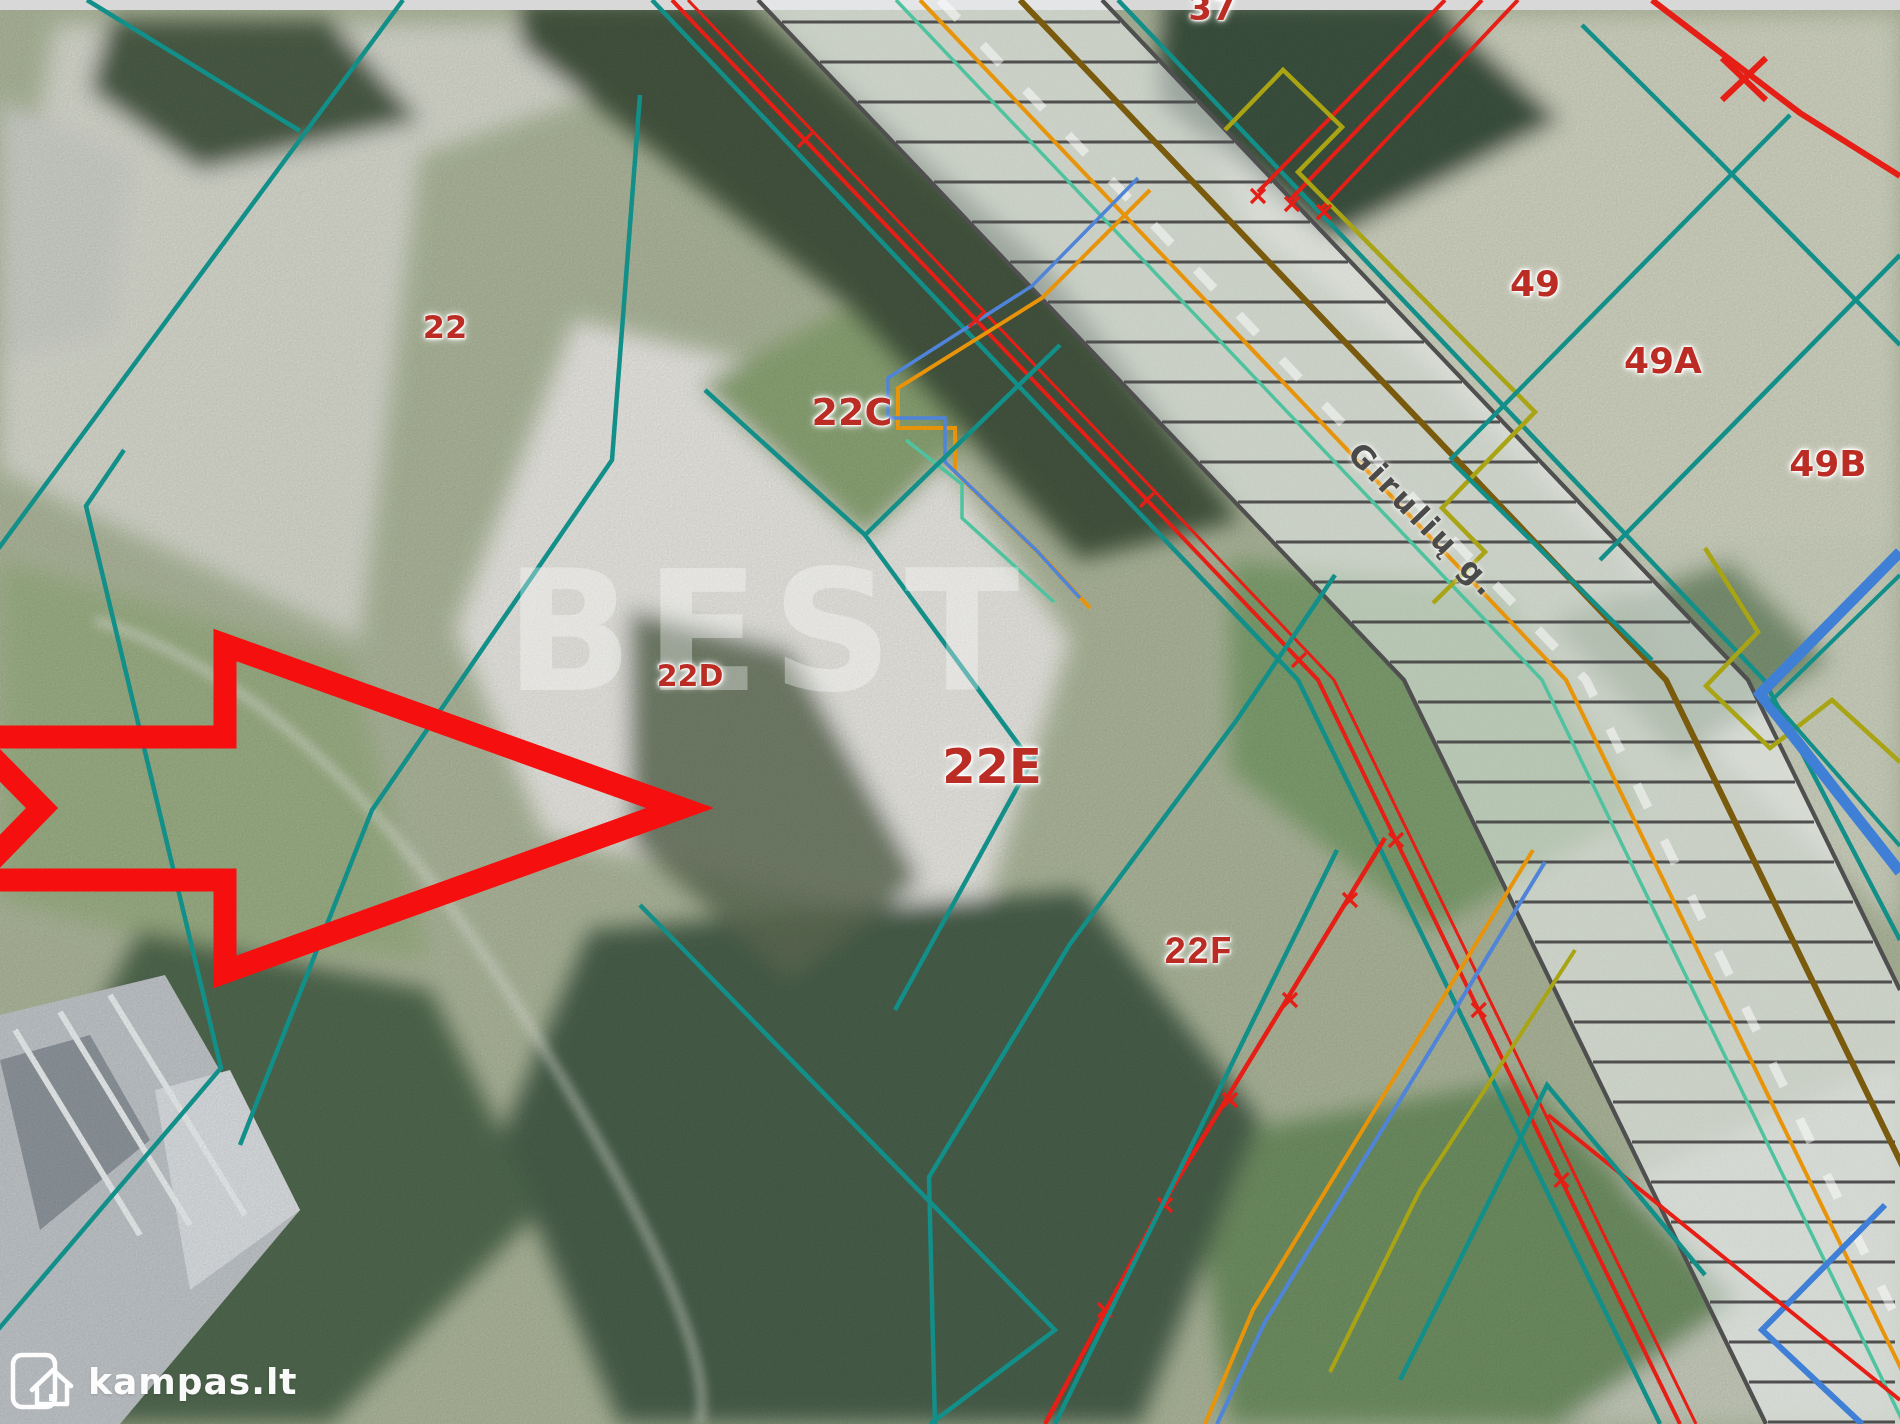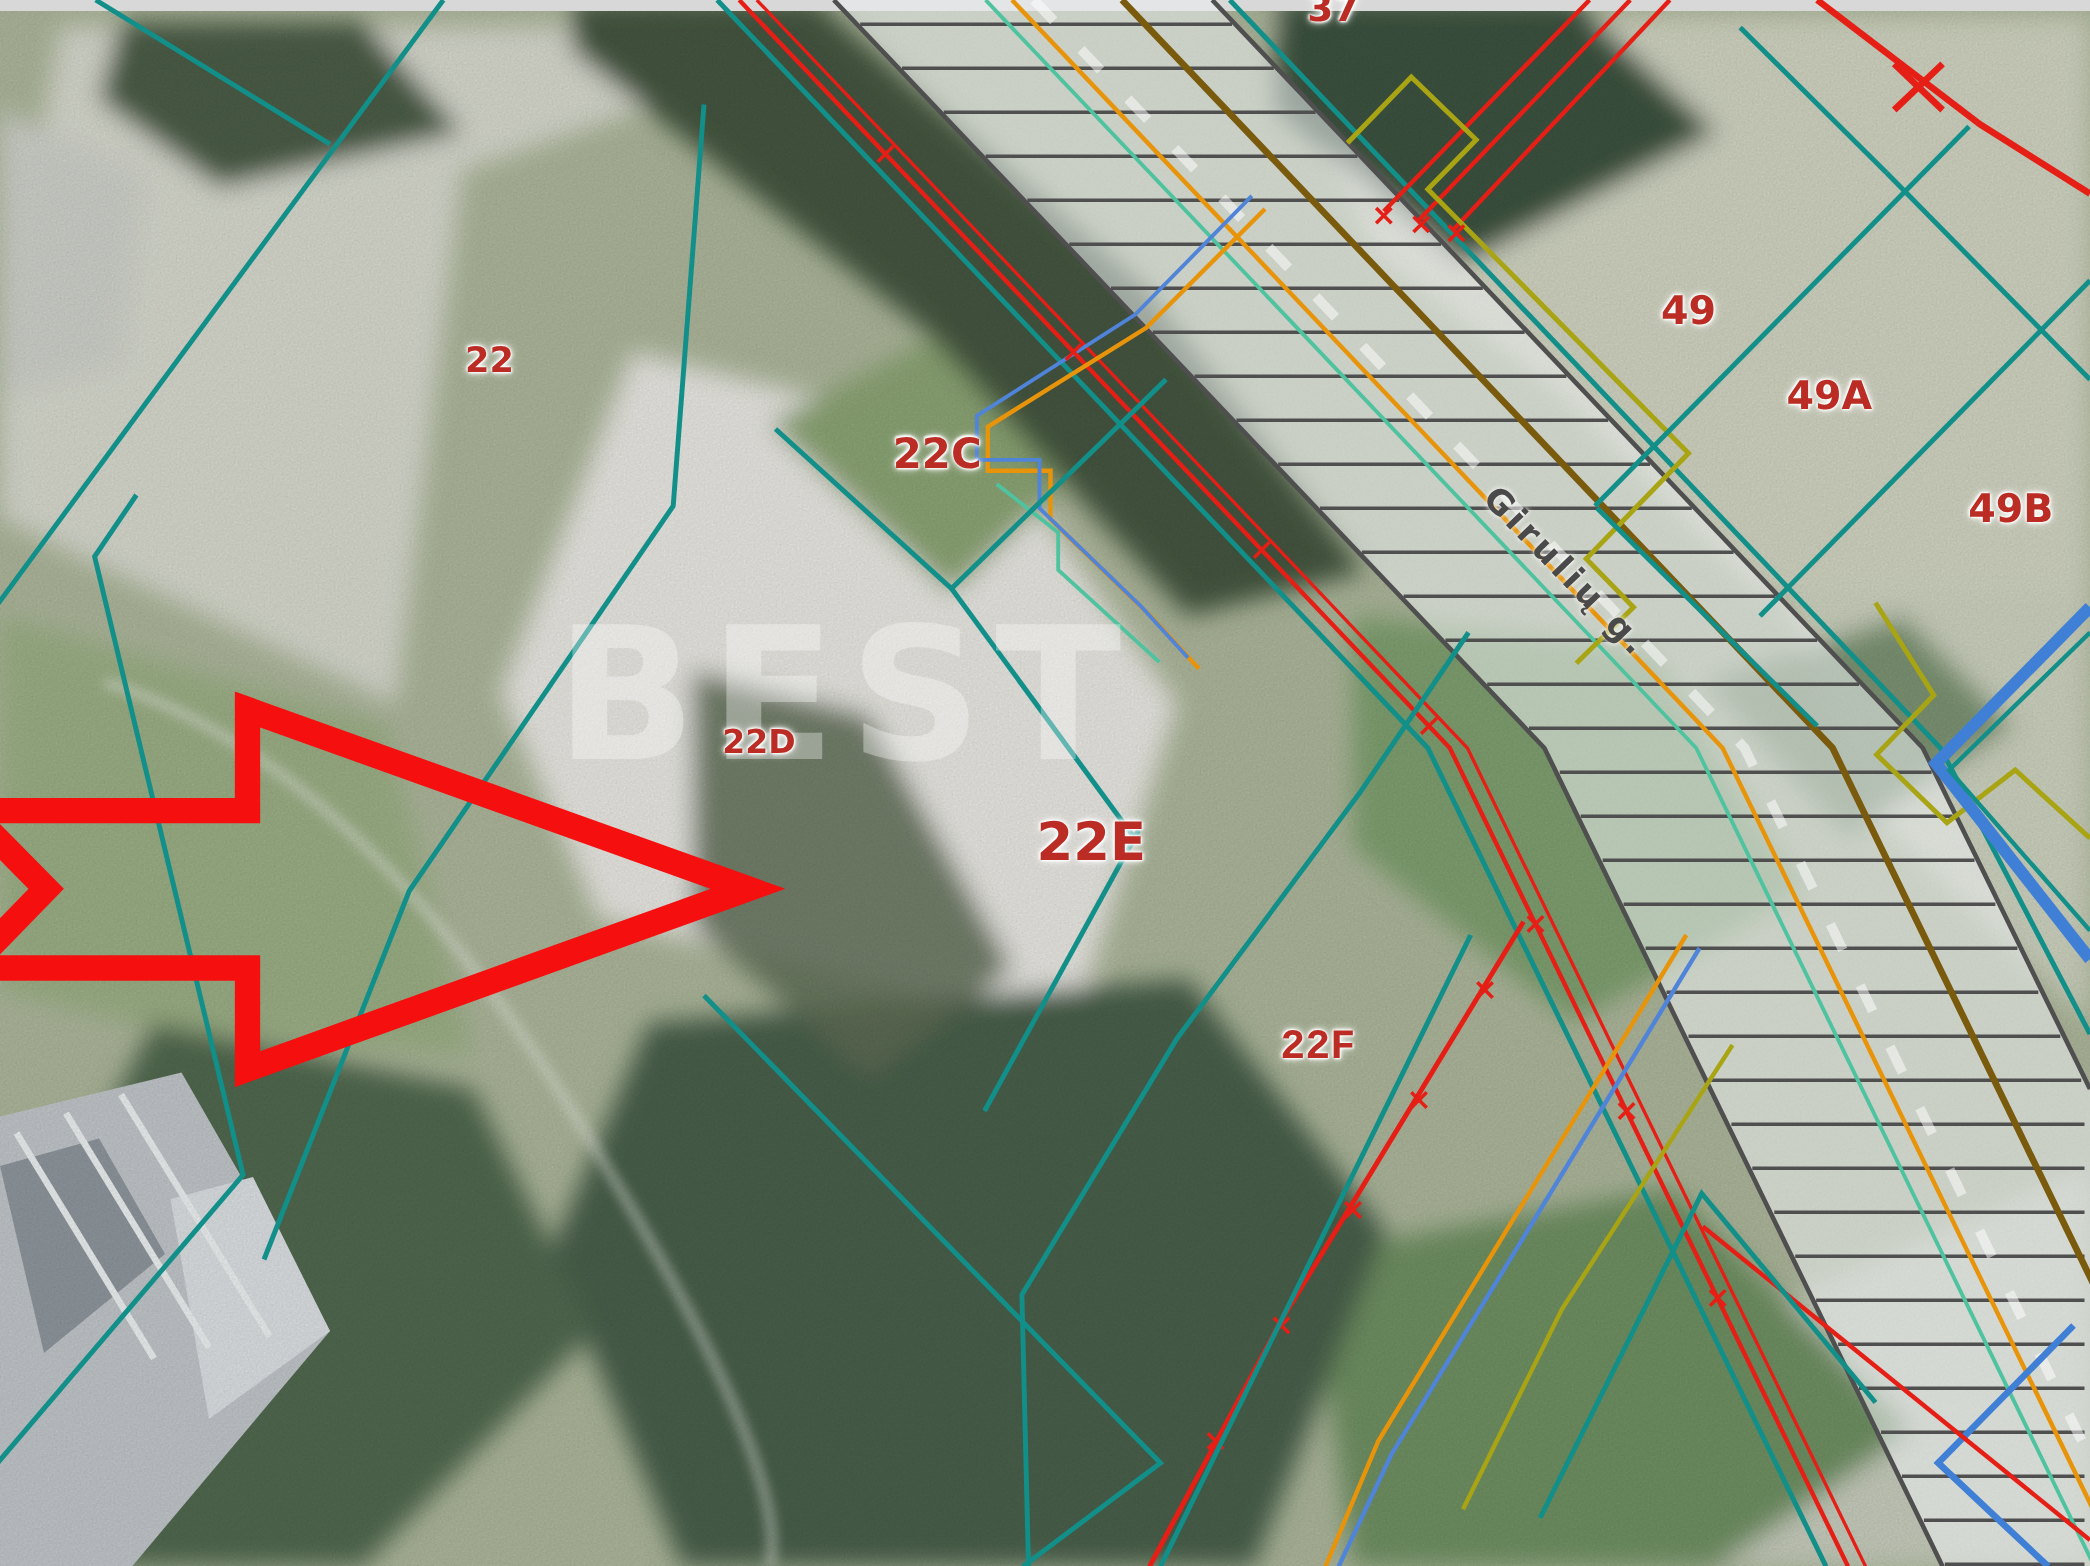--- a/index.html
+++ b/index.html
@@ -241,6 +241,15 @@
         <div class="parcel-label" style="left: 1663px; top: 360px; font-size: 36px;">49A</div>
         <div class="parcel-label" style="left: 1828px; top: 463px; font-size: 36px;">49B</div>
       </div>
+    <div class="site-logo">
+      <svg width="64" height="58" viewBox="0 0 64 58">
+        <rect x="3" y="3" width="42" height="52" rx="9" fill="none" stroke="rgba(255,255,255,0.97)" stroke-width="4.5"></rect>
+        <path d="M 22 38 L 43 18 L 61 34" fill="none" stroke="rgba(255,255,255,0.97)" stroke-width="4.5" stroke-linecap="round" stroke-linejoin="round"></path>
+        <path d="M 27 36 L 27 52 L 57 52 L 57 33" fill="none" stroke="rgba(255,255,255,0.97)" stroke-width="4.5" stroke-linecap="round" stroke-linejoin="round"></path>
+        <rect x="39" y="42" width="7" height="7" fill="rgba(255,255,255,0.97)"></rect>
+      </svg>
+      <span class="logo-text">kampas.lt</span>
+    </div>
   </div>
 </div>
 

